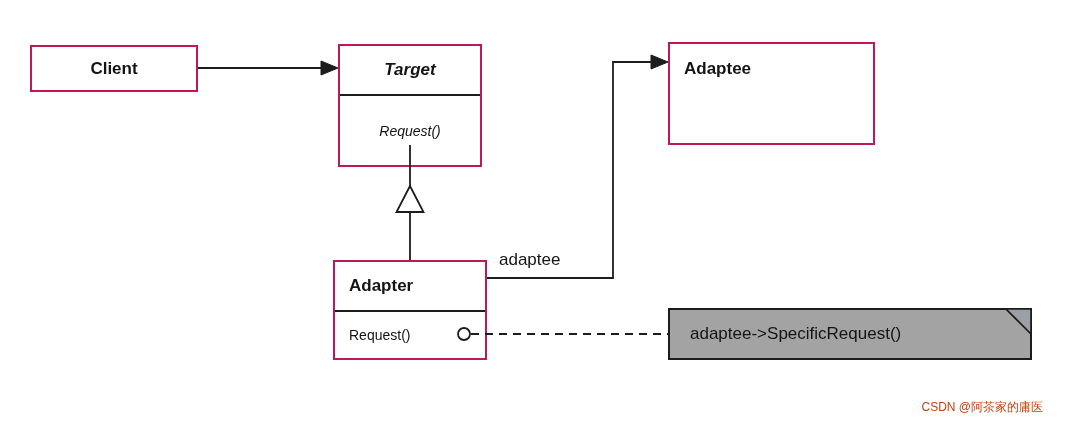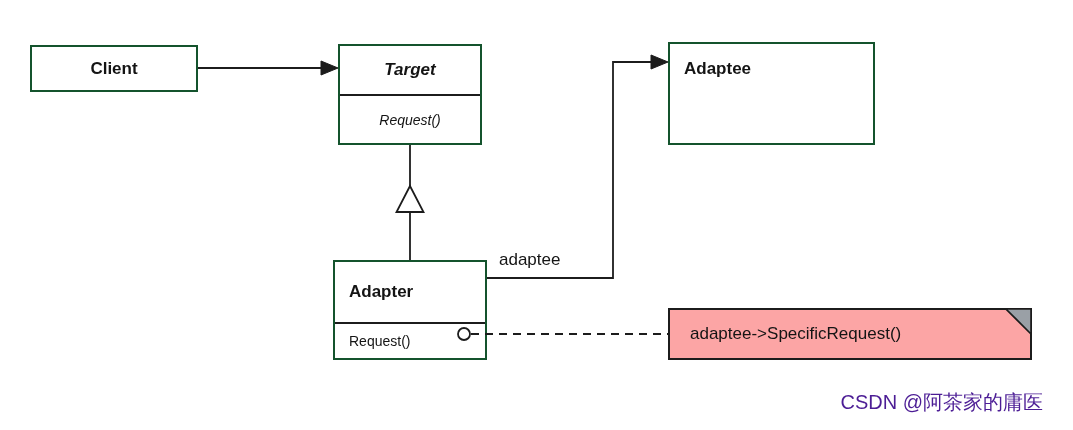--- a/index.html
+++ b/index.html
@@ -16,7 +16,7 @@
   .uml-class {
     position: absolute;
     background: #ffffff;
-    border: 2px solid #14532d;
+    border: 2px solid #be185d;
     display: flex;
     flex-direction: column;
     z-index: 1;

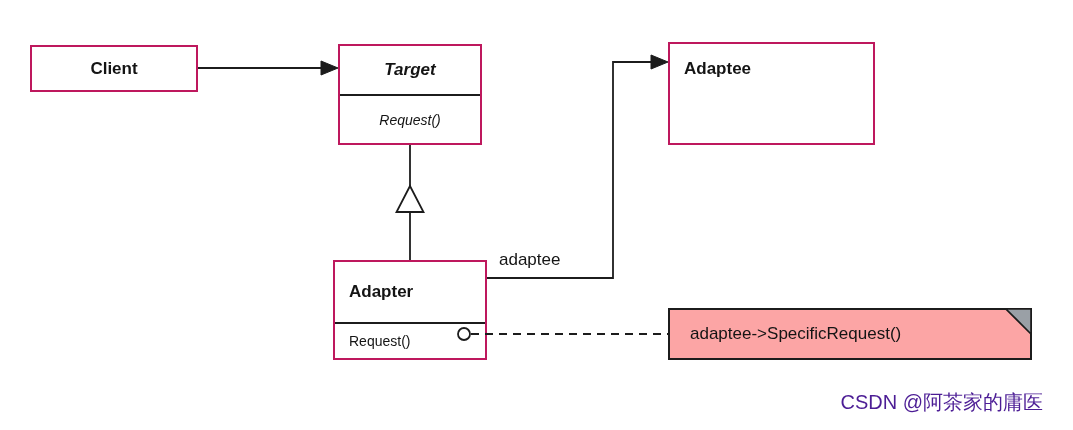--- a/index.html
+++ b/index.html
@@ -31,7 +31,7 @@
   #client  { left: 30px;  top: 45px;  width: 168px; height: 47px; }
   #client .cls-name { height: 100%; width: 100%; display: flex; align-items: center; justify-content: center; }
 
-  #target  { left: 338px; top: 44px;  width: 144px; height: 101px; }
+  #target  { left: 338px; top: 44px;  width: 144px; height: 123px; }
   #target .cls-name { height: 48px; }
 
   #adaptee { left: 668px; top: 42px;  width: 207px; height: 103px; }

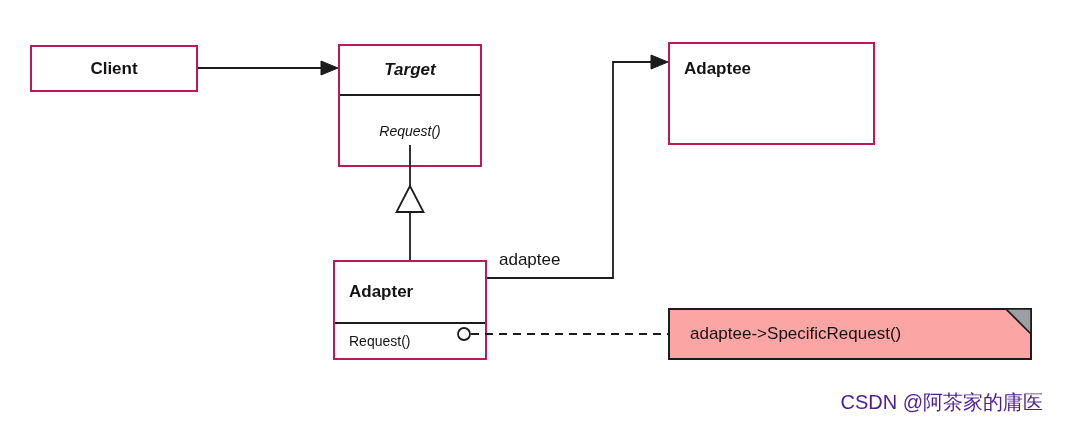--- a/index.html
+++ b/index.html
@@ -38,7 +38,7 @@
   #adaptee .cls-name { height: 49px; }
 
   #adapter { left: 333px; top: 260px; width: 154px; height: 100px; }
-  #adapter .cls-name { height: 60px; }
+  #adapter .cls-name { height: 48px; }
 
   
   #note {

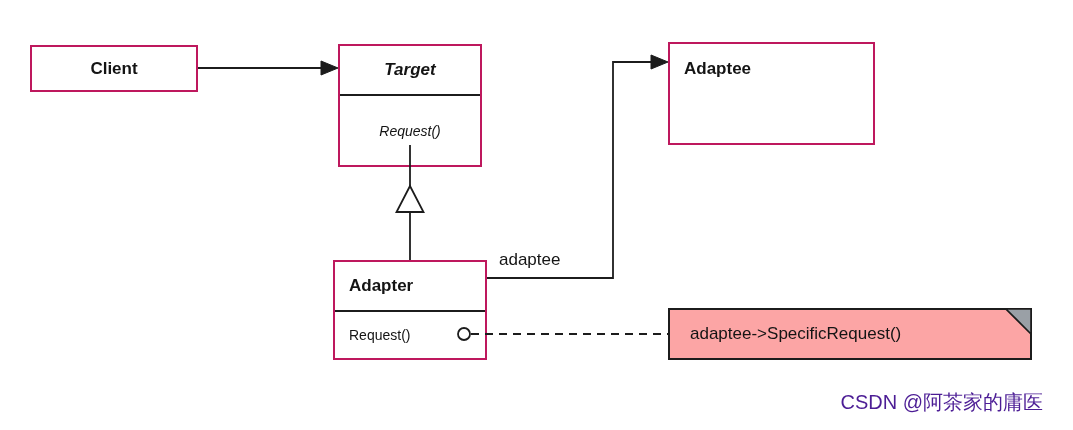--- a/index.html
+++ b/index.html
@@ -44,7 +44,7 @@
   #note {
     position: absolute;
     left: 668px; top: 308px; width: 364px; height: 52px;
-    background: #fca5a5;
+    background: #a3a3a3;
     border: 2px solid #1c1c1c;
     display: flex; align-items: center;
     padding-left: 20px;

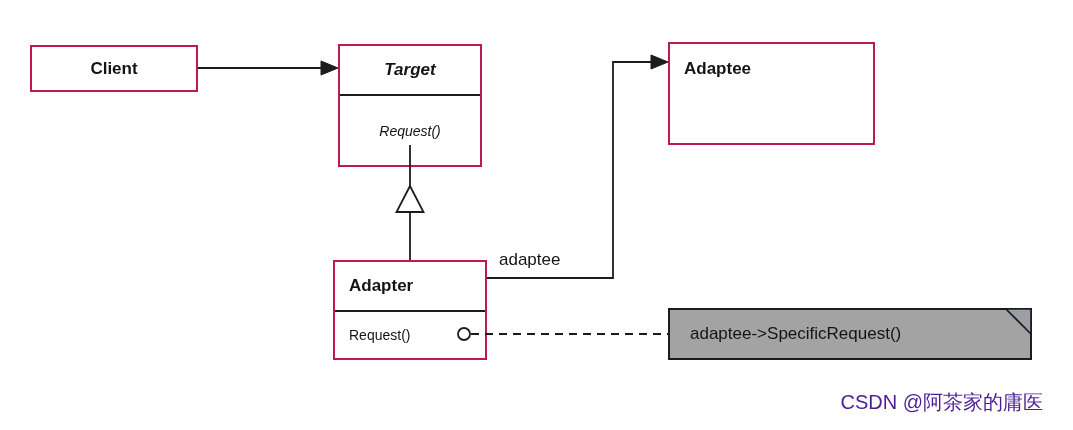--- a/index.html
+++ b/index.html
@@ -90,8 +90,8 @@
   #watermark {
     position: absolute;
     right: 30px; bottom: 14px;
-    font-size: 20px;
-    color: #4c1d95;
+    font-size: 12px;
+    color: #c2410c;
     z-index: 3;
   }
 </style>

